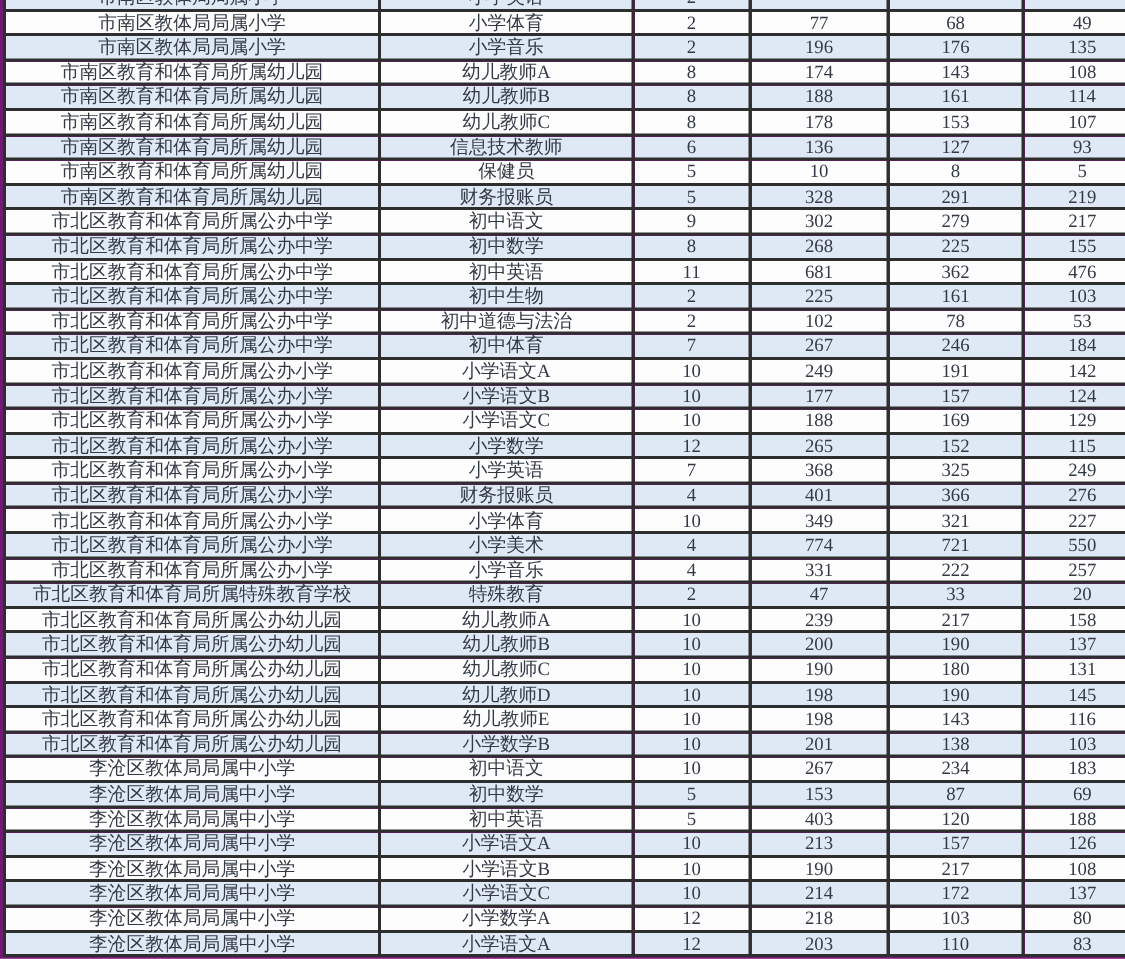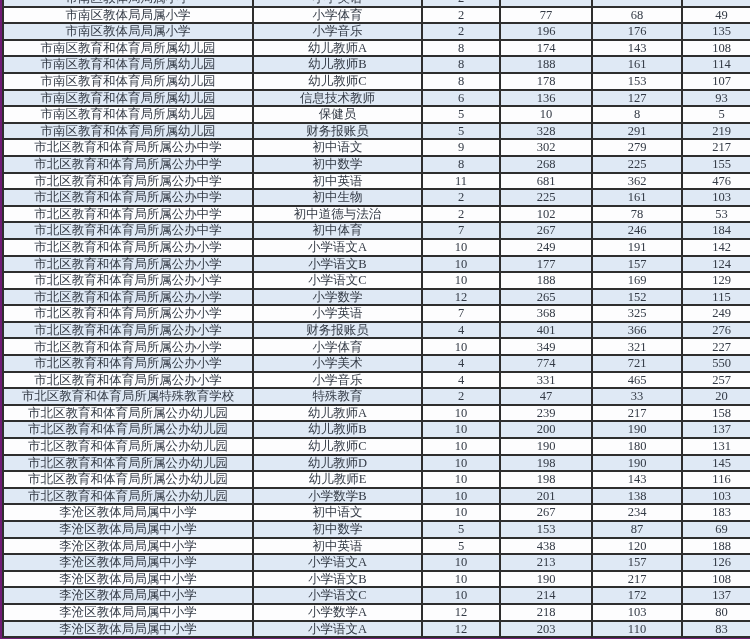--- a/index.html
+++ b/index.html
@@ -239,7 +239,7 @@
           <td class="c-pos">小学音乐</td>
           <td class="c-n1">4</td>
           <td class="c-n2">331</td>
-          <td class="c-n3">465</td>
+          <td class="c-n3">222</td>
           <td class="c-n4">257</td>
         </tr>
         <tr class="alt">

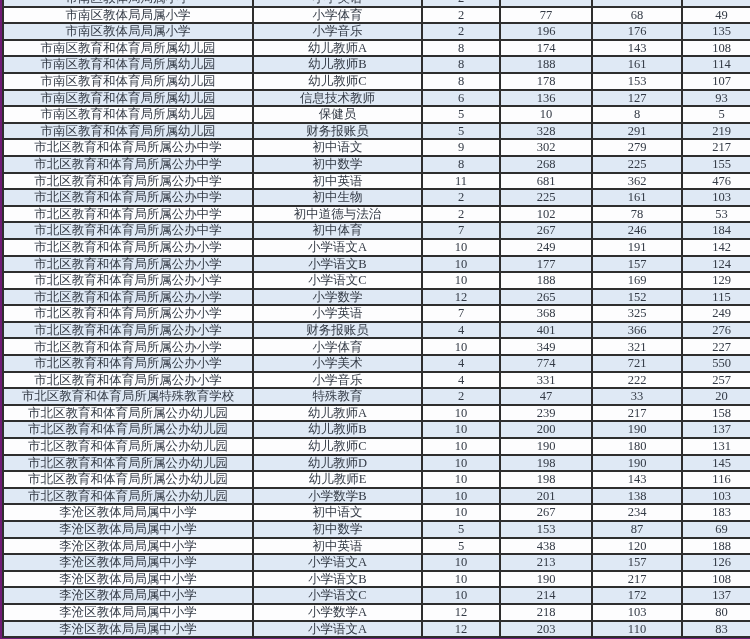--- a/index.html
+++ b/index.html
@@ -318,7 +318,7 @@
           <td class="c-org">李沧区教体局局属中小学</td>
           <td class="c-pos">初中英语</td>
           <td class="c-n1">5</td>
-          <td class="c-n2">438</td>
+          <td class="c-n2">403</td>
           <td class="c-n3">120</td>
           <td class="c-n4">188</td>
         </tr>

